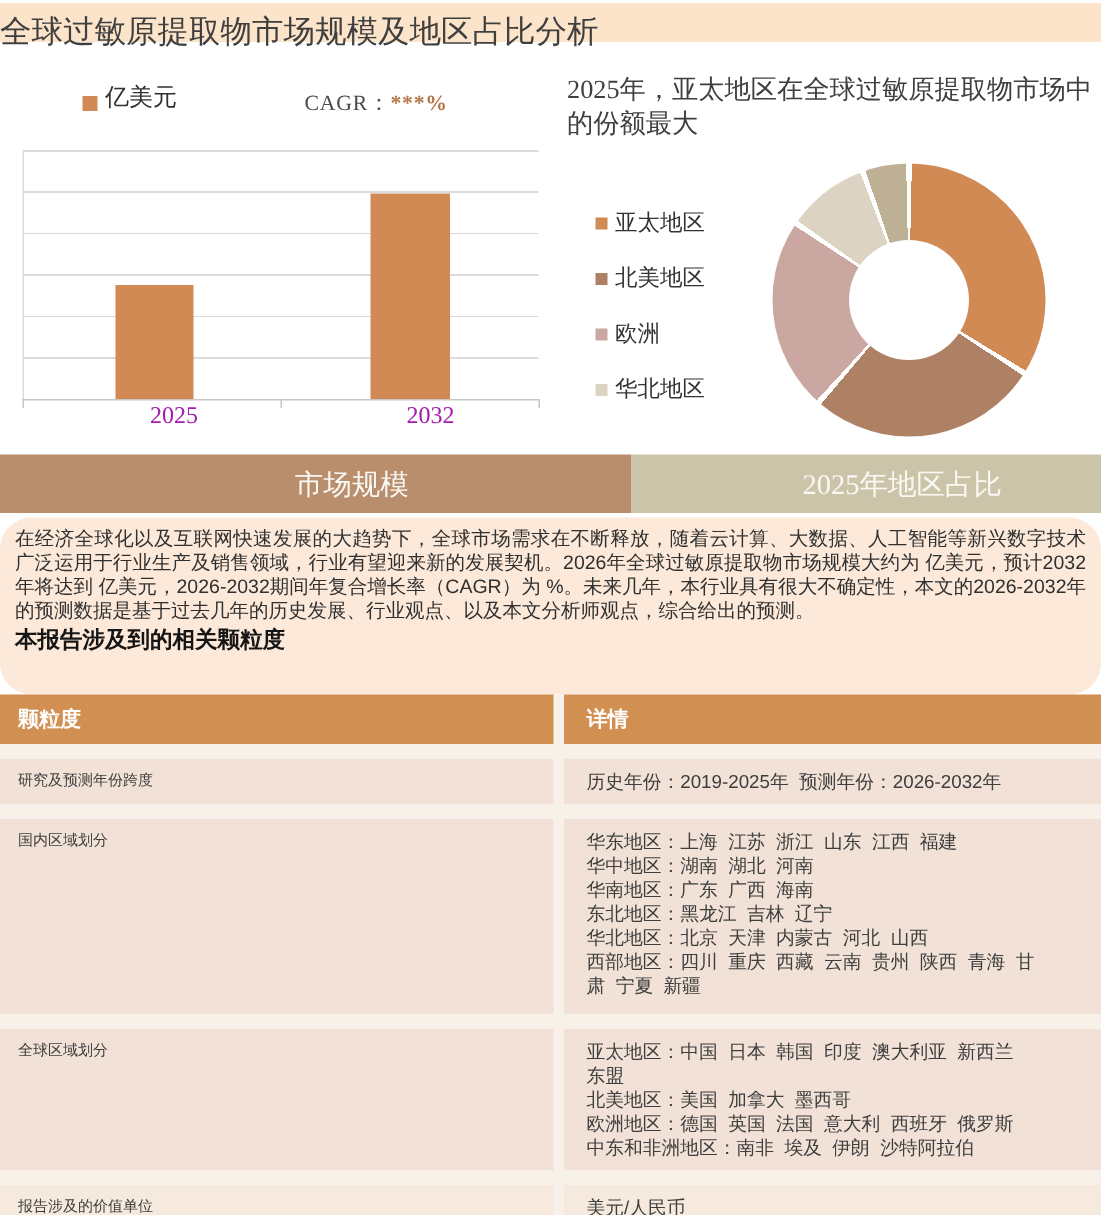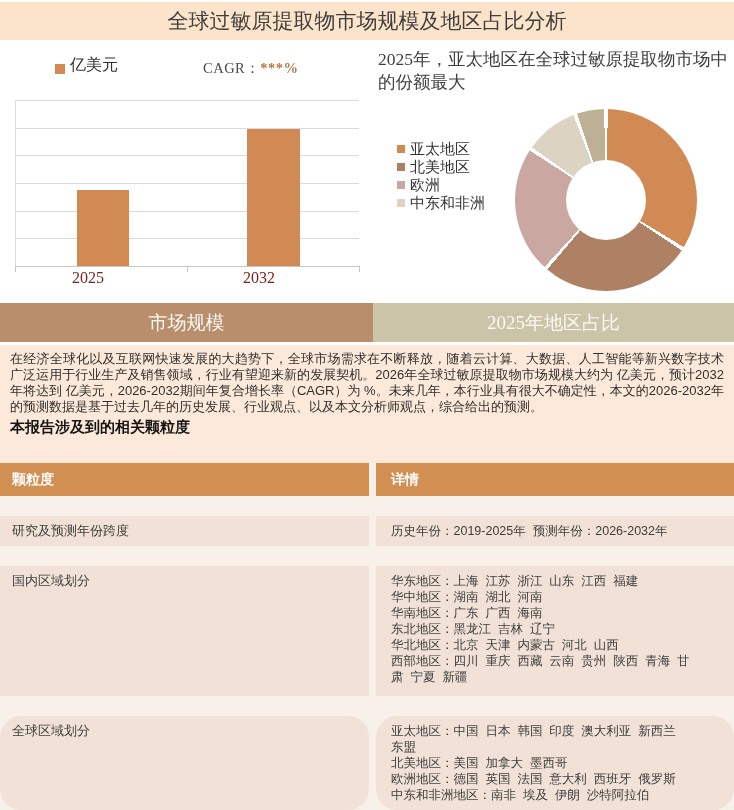--- a/index.html
+++ b/index.html
@@ -7,8 +7,8 @@
         font-family:"Liberation Serif","DejaVu Serif",serif;}
 
   
-  .title-band{position:absolute;top:2px;left:0;right:0;height:38px;background:#FBE4C9;
-              text-align:center;line-height:38px;font-size:21px;color:#3F3F3F;}
+  .title-band{position:absolute;top:2px;left:0;right:0;height:26px;background:#FBE4C9;
+              text-align:left;line-height:38px;font-size:21px;color:#3F3F3F;}
 
   
   .charts{position:absolute;top:40px;left:0;right:0;height:211px;background:#fff;}

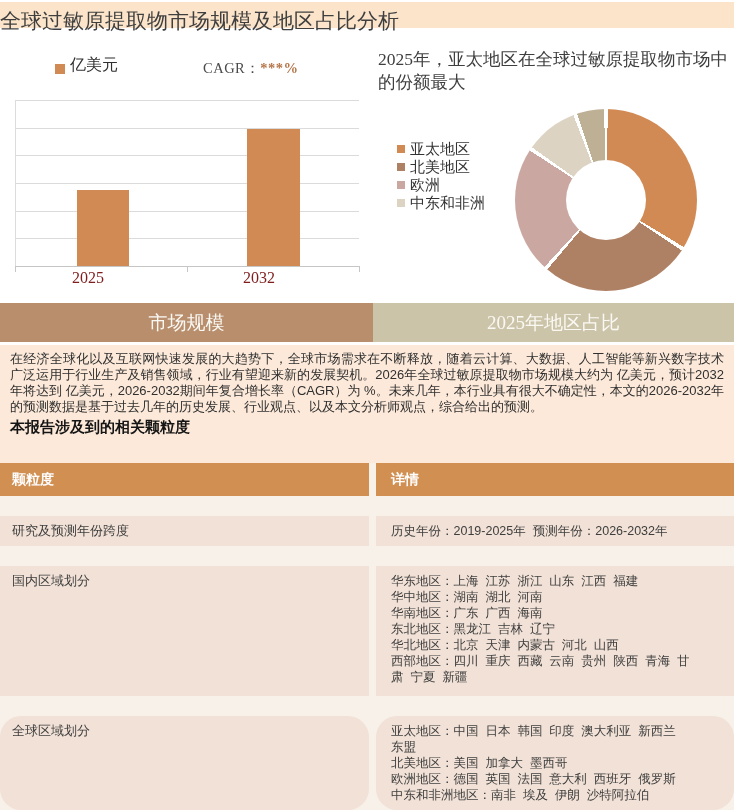--- a/index.html
+++ b/index.html
@@ -35,7 +35,7 @@
   .donut-hole{position:absolute;left:50%;top:50%;width:80px;height:80px;margin:-40px 0 0 -40px;
               background:#fff;border-radius:50%;}
   .donut-legend{position:absolute;left:397px;top:101px;width:94px;display:flex;
-                flex-direction:column;gap:1px;font-size:15px;color:#333;text-align:right;}
+                flex-direction:column;gap:20px;font-size:15px;color:#333;text-align:right;}
   .dl-item{display:flex;gap:5px;line-height:17px;}
   .dl-swatch{flex:0 0 8px;width:8px;height:8px;margin-top:4px;}
 

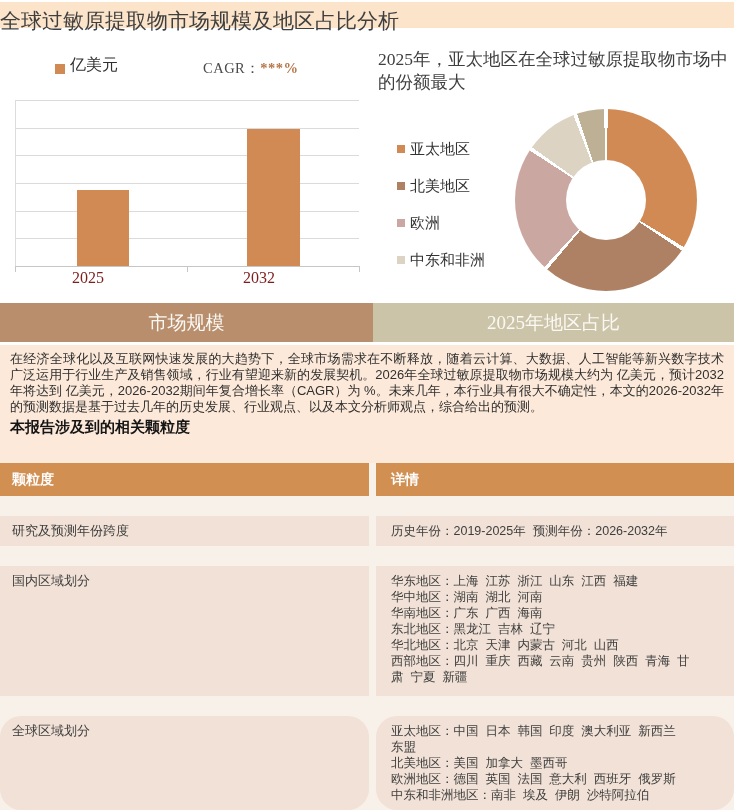--- a/index.html
+++ b/index.html
@@ -113,7 +113,7 @@
       </div>
       <div class="dl-item">
         <span class="dl-swatch" style="background: rgb(220, 211, 195);"></span>
-        <span>中东和非洲</span>
+        <span>华北地区</span>
       </div>
     </div>
   </section>

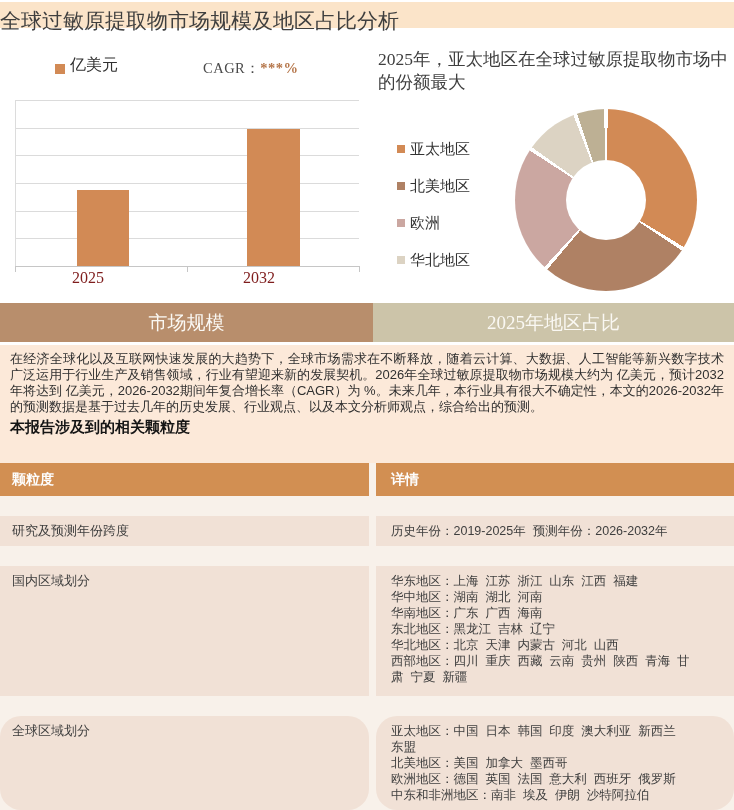--- a/index.html
+++ b/index.html
@@ -26,7 +26,7 @@
   .bar[data-bar="1"]{left:231px;width:53px;}
   .tick{position:absolute;bottom:-6px;width:1px;height:6px;background:#C6C6C6;}
   .t0{left:-1px;} .t1{left:171px;} .t2{right:-1px;}
-  .xlabel{position:absolute;top:229px;width:60px;text-align:left;font-size:16px;color:#7f1d1d;}
+  .xlabel{position:absolute;top:229px;width:60px;text-align:right;font-size:16px;color:#a21caf;}
   .xl1{left:72px;} .xl2{left:243px;}
 
   .donut-heading{position:absolute;left:378px;top:8px;width:352px;font-size:17.5px;

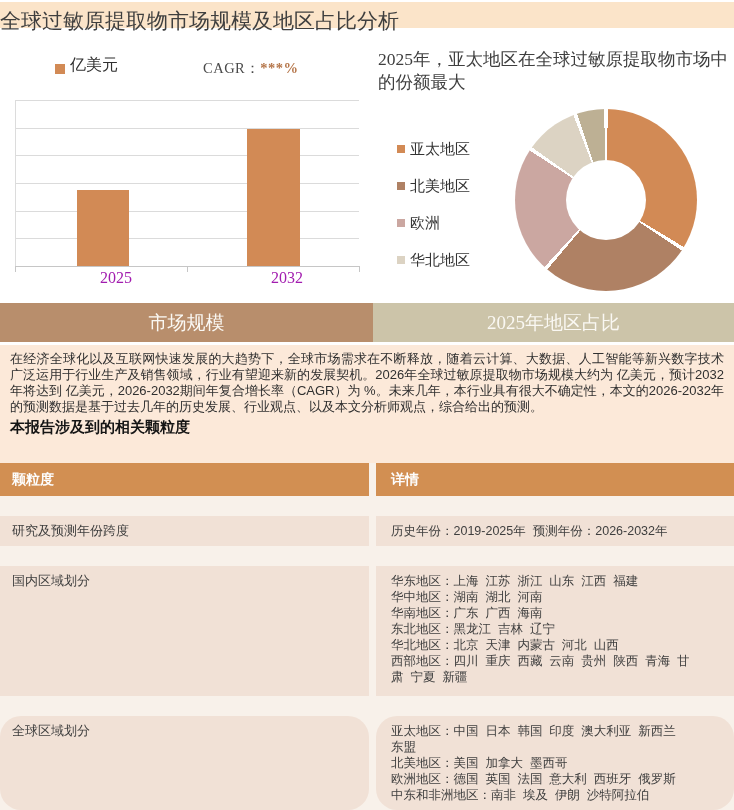--- a/index.html
+++ b/index.html
@@ -42,7 +42,7 @@
   
   .band{position:absolute;top:303px;left:0;right:0;height:39px;display:flex;}
   .band-half{display:flex;align-items:center;justify-content:center;
-             color:#FAF8F3;font-size:19px;}
+             color:#FAF8F3;font-size:19px;padding-left:48px;}
   .band-left{width:373px;}
   .band-right{flex:1;text-align:right;}
 

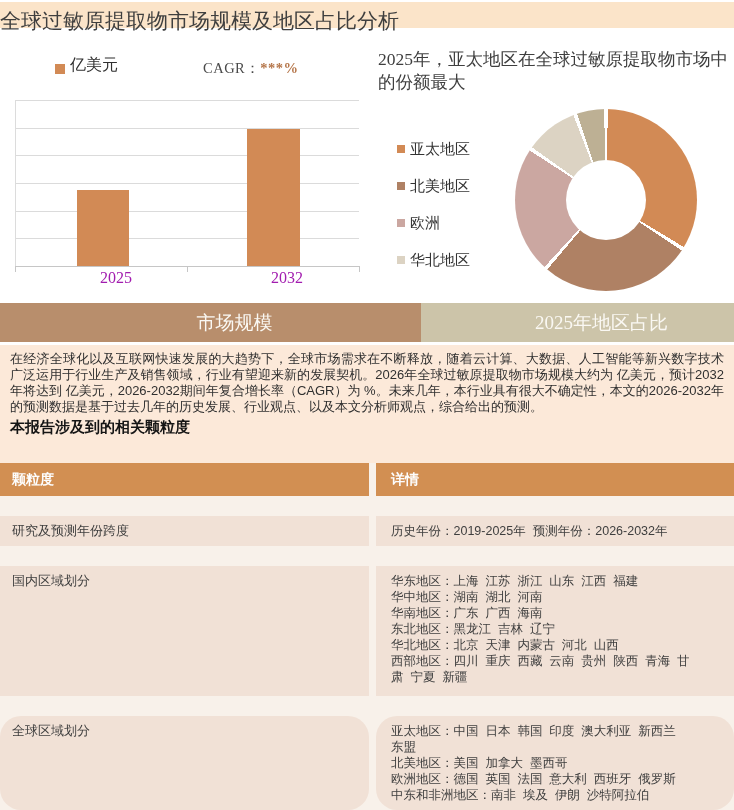--- a/index.html
+++ b/index.html
@@ -50,7 +50,7 @@
   .intro{position:absolute;top:345px;left:0;right:0;height:118px;background:#FCE9D9;
          padding:6px 10px 0;box-sizing:border-box;
          font-family:"Liberation Sans","DejaVu Sans",sans-serif;
-         font-size:13px;line-height:15.9px;color:#303030;}
+         font-size:13px;line-height:15.9px;color:#303030;border-radius:21px;}
   .intro p{margin:0;text-align:justify;}
   .intro h3{margin:4px 0 0;text-align:left;font-size:15px;color:#151515;}
 

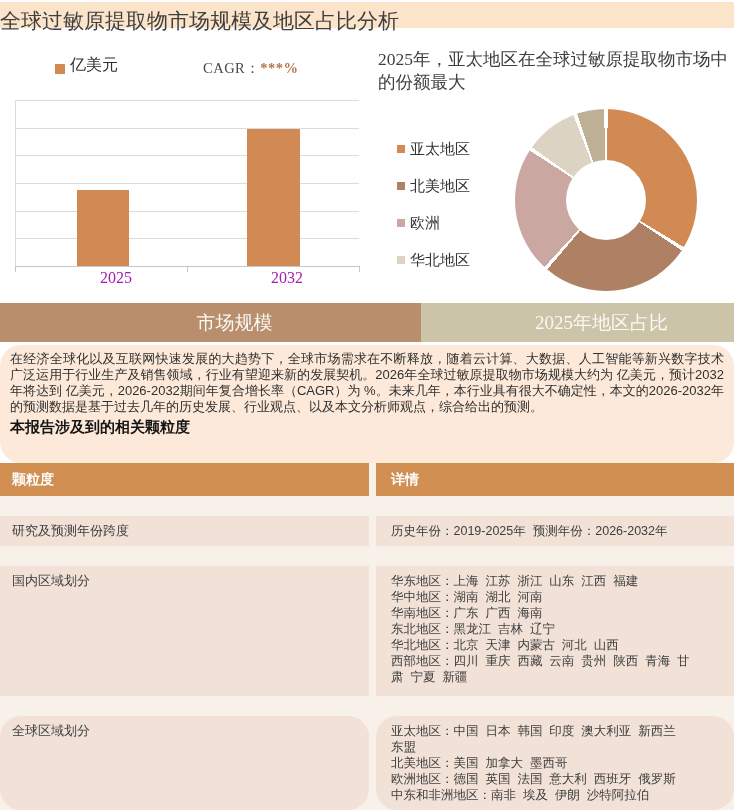--- a/index.html
+++ b/index.html
@@ -57,7 +57,7 @@
   
   .gtable{position:absolute;top:463px;left:0;right:0;bottom:0;background:#F8F1EA;
           font-family:"Liberation Sans","DejaVu Sans",sans-serif;}
-  .trow{display:flex;margin-bottom:20px;justify-content:center;}
+  .trow{display:flex;margin-bottom:10px;justify-content:center;}
   .tcell-l{width:369px;margin-right:7px;box-sizing:border-box;padding:7px 8px 7px 12px;}
   .tcell-r{flex:1;box-sizing:border-box;padding:7px 40px 7px 15px;white-space:pre-wrap;}
   .thead .tcell-l,.thead .tcell-r{padding-top:0;padding-bottom:0;line-height:33px;height:33px;

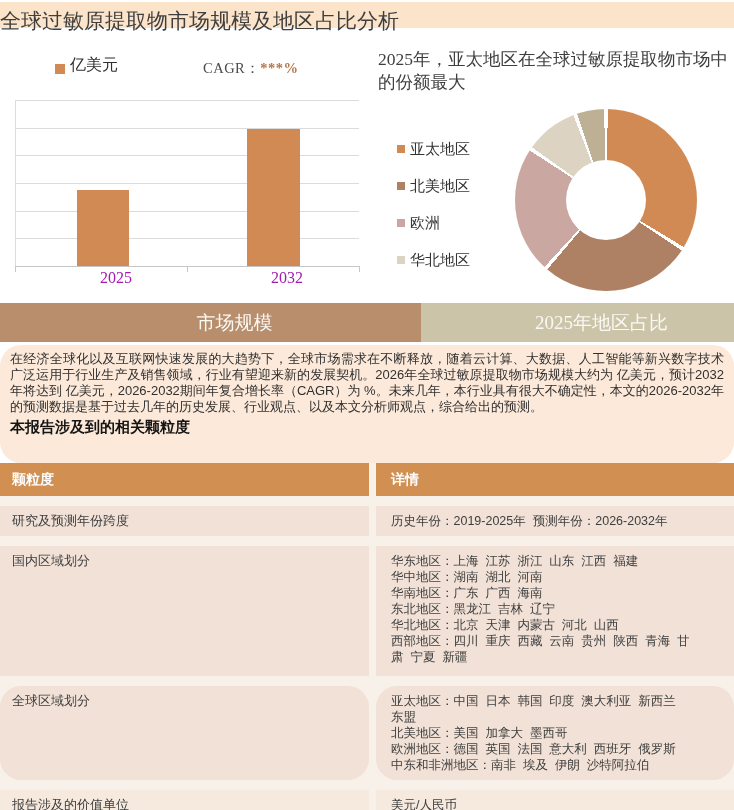--- a/index.html
+++ b/index.html
@@ -62,7 +62,7 @@
   .tcell-r{flex:1;box-sizing:border-box;padding:7px 40px 7px 15px;white-space:pre-wrap;}
   .thead .tcell-l,.thead .tcell-r{padding-top:0;padding-bottom:0;line-height:33px;height:33px;
           font-weight:bold;color:#FDFDFD;font-size:14px;}
-  .tbody .tcell-l{background:#F1E1D6;font-size:13px;color:#3E3E3E;line-height:16px;}
+  .tbody .tcell-l{background:#F1E1D6;font-size:10px;color:#3E3E3E;line-height:16px;}
   .tbody .tcell-r{background:#F1E1D6;font-size:12.5px;color:#3E3E3E;line-height:16px;}
   .r1 .tcell-l,.r1 .tcell-r{min-height:30px;}
   .r2 .tcell-l,.r2 .tcell-r{min-height:130px;}

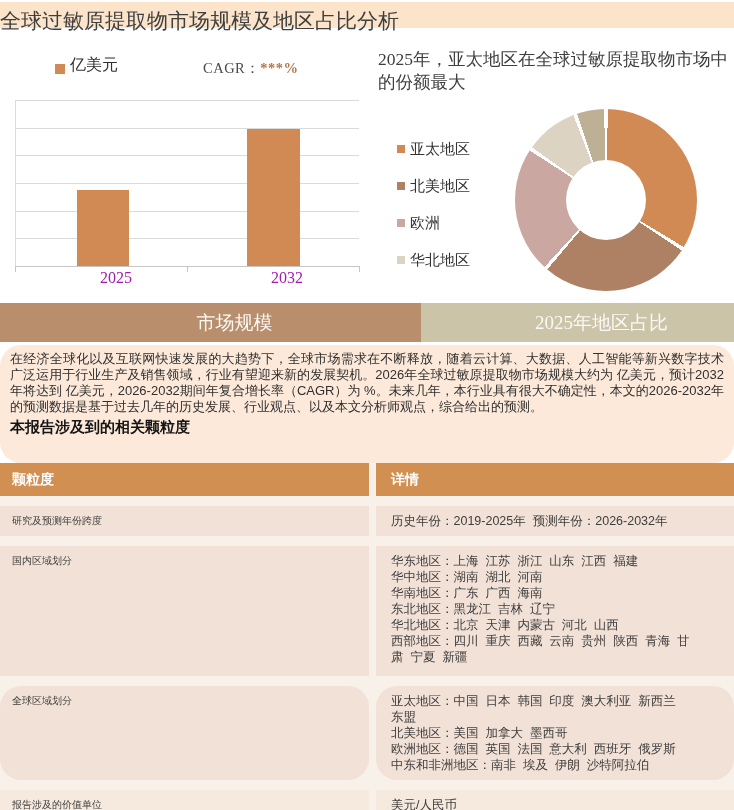--- a/index.html
+++ b/index.html
@@ -66,7 +66,7 @@
   .tbody .tcell-r{background:#F1E1D6;font-size:12.5px;color:#3E3E3E;line-height:16px;}
   .r1 .tcell-l,.r1 .tcell-r{min-height:30px;}
   .r2 .tcell-l,.r2 .tcell-r{min-height:130px;}
-  .r3 .tcell-l,.r3 .tcell-r{min-height:80px;border-radius:21px;}
+  .r3 .tcell-l,.r3 .tcell-r{min-height:80px;}
   .r4 .tcell-l,.r4 .tcell-r{min-height:60px;background:#F6E9DE;}
 </style>
 </head>

